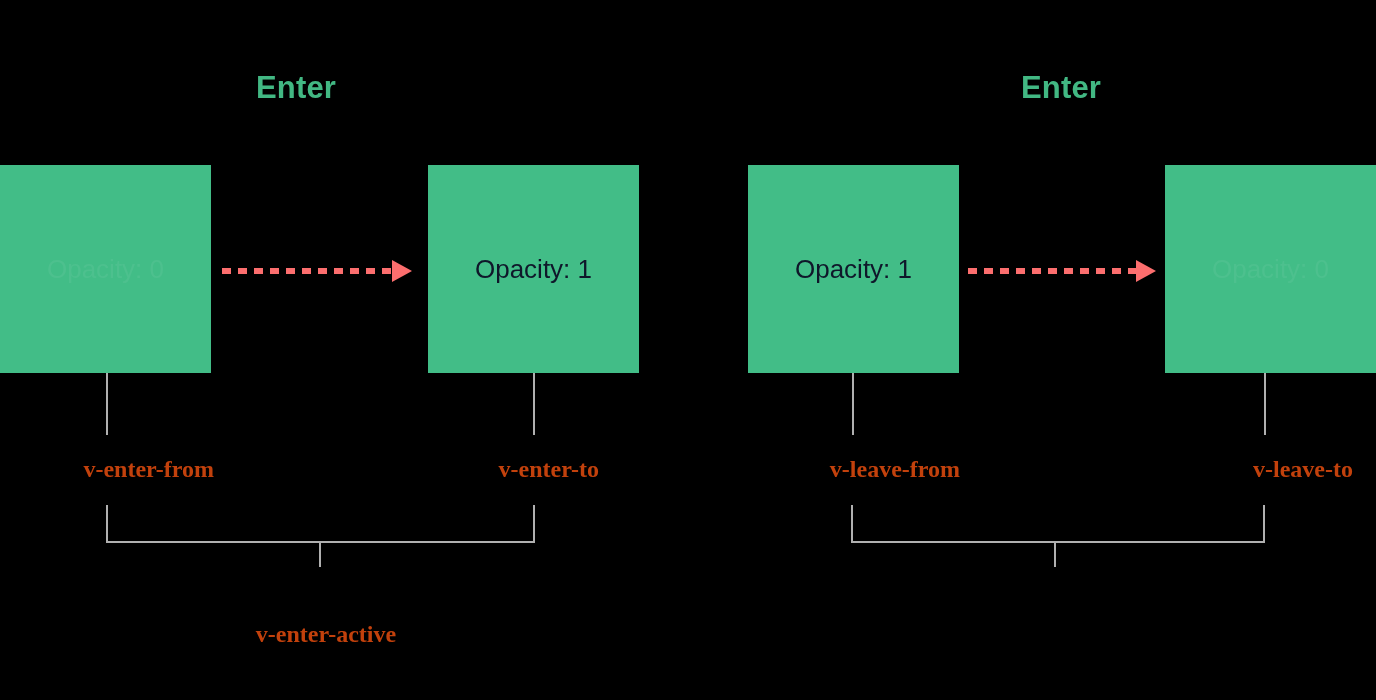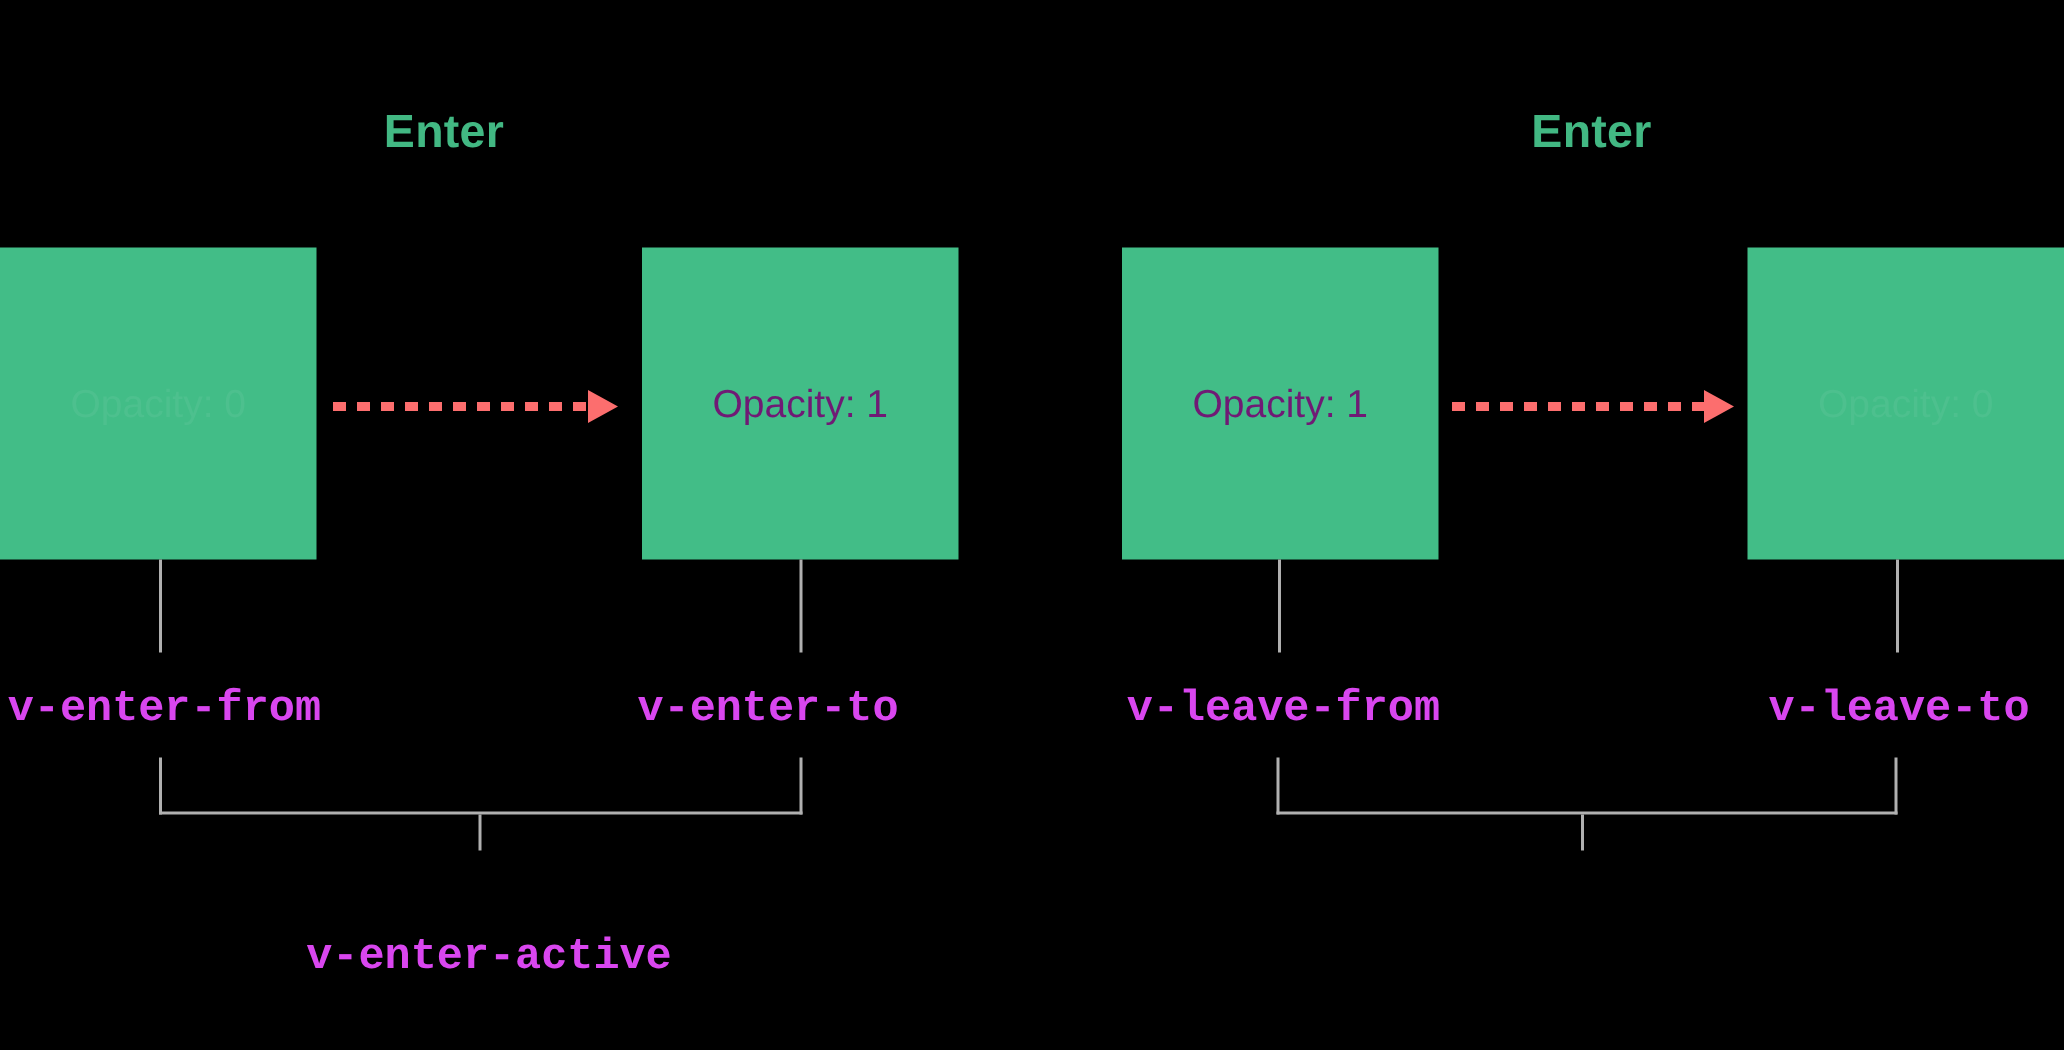--- a/index.html
+++ b/index.html
@@ -43,7 +43,7 @@
   .box-label {
     font-family: "Liberation Sans", sans-serif;
     font-size: 26px;
-    color: #701a75;
+    color: #0f172a;
     white-space: nowrap;
   }
   .box-label.faded {

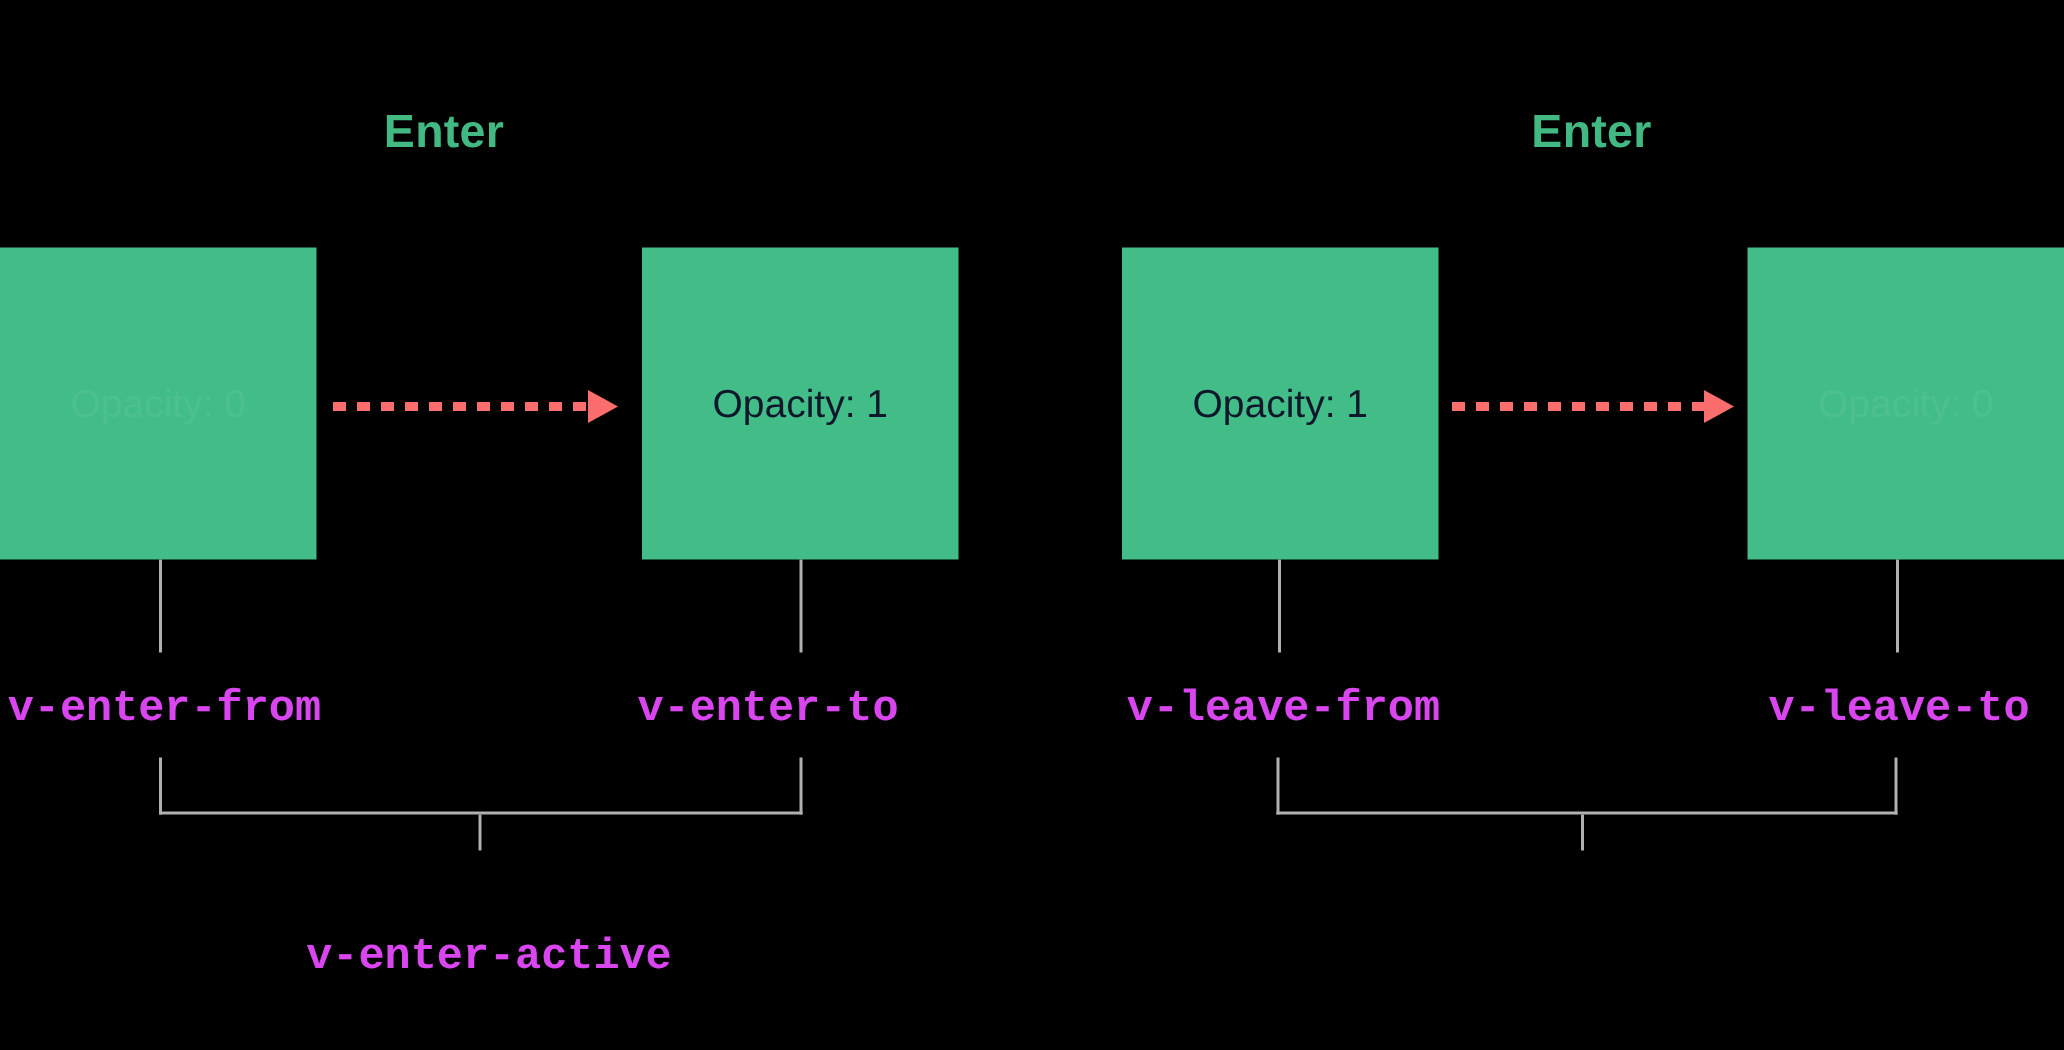--- a/index.html
+++ b/index.html
@@ -86,10 +86,10 @@
   
   .caption {
     position: absolute;
-    font-family: Liberation Mono, monospace;
-    font-size: 29px;
+    font-family: Liberation Serif, serif;
+    font-size: 24px;
     font-weight: bold;
-    color: #d946ef;
+    color: #c2410c;
     white-space: nowrap;
   }
   .caption.right-align { transform: translateX(-100%); }

